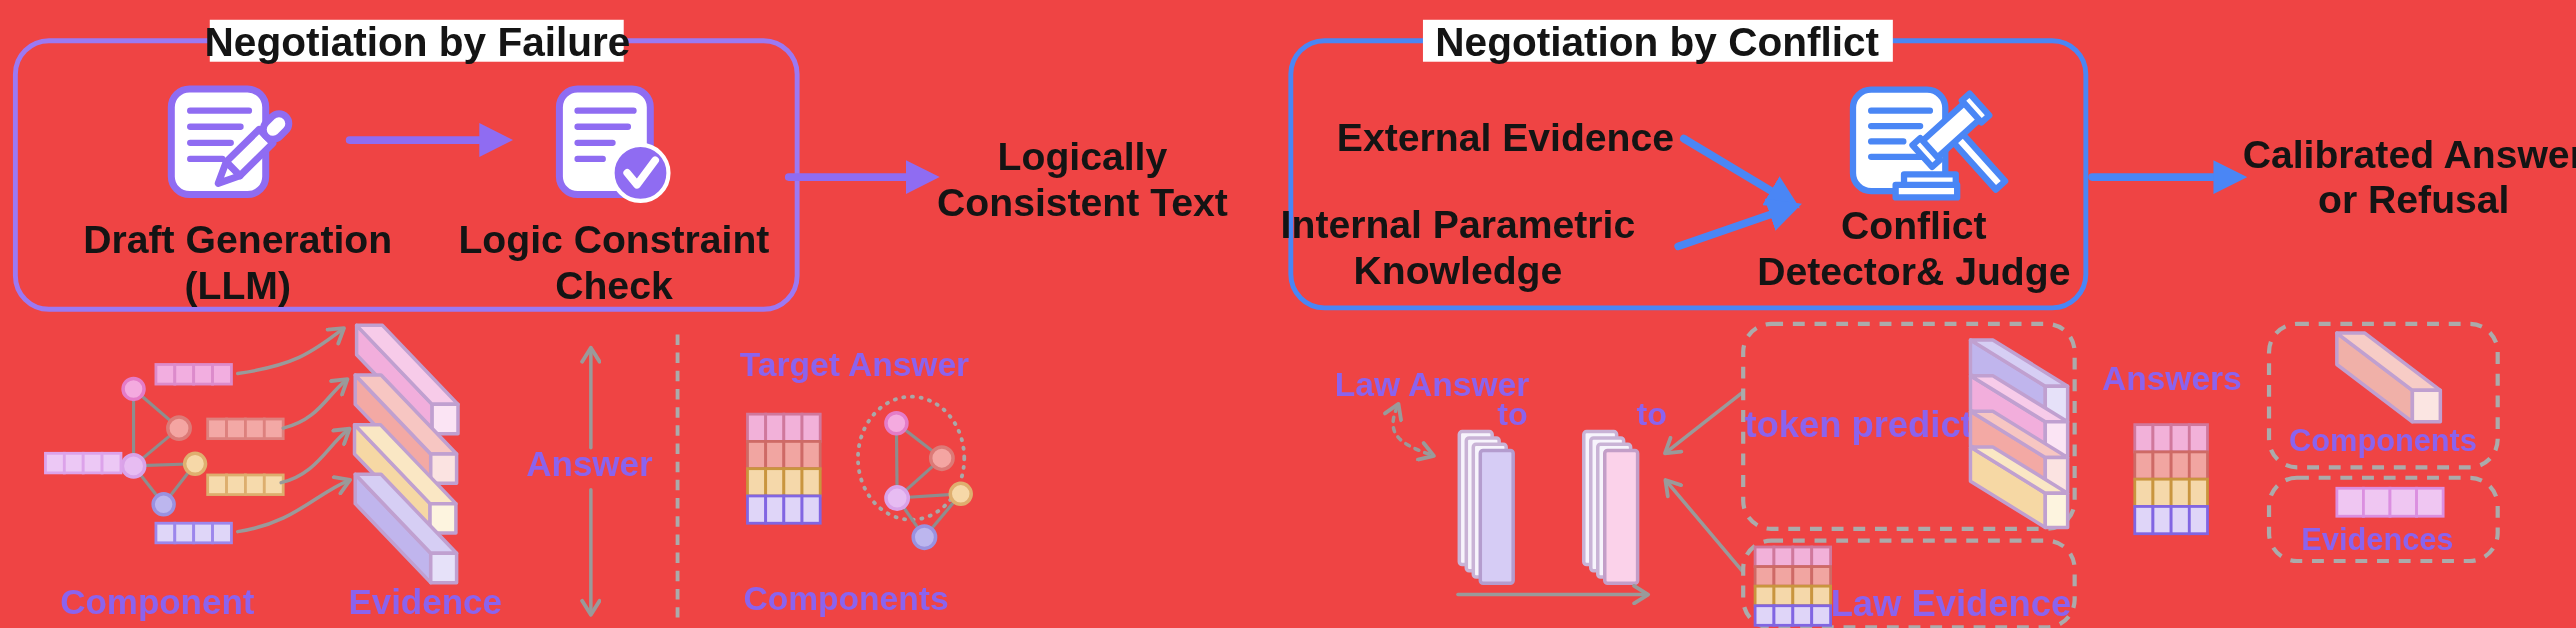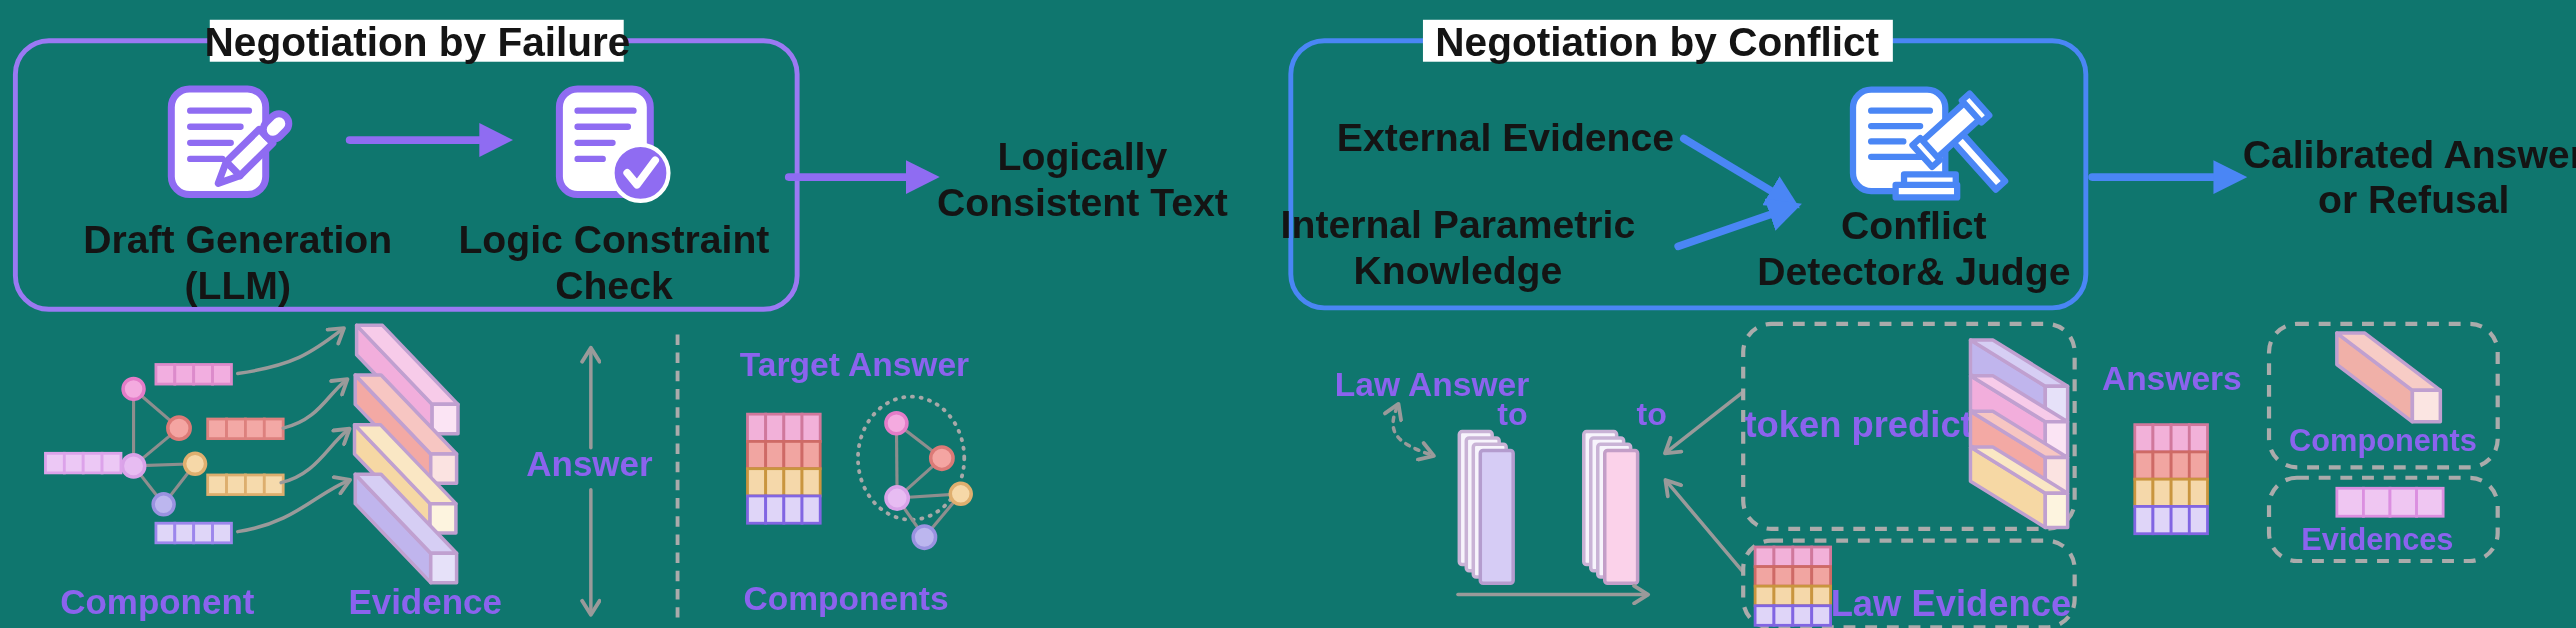--- a/index.html
+++ b/index.html
@@ -7,7 +7,7 @@
     --blue-accent:#4A86F5; --black-text:#141414; --gray:#9A9A9A; --dash-gray:#ABABAB;
   }
   html,body{margin:0;padding:0;background:#fff;}
-  .canvas{position:relative;width:2576px;height:629px;background:#0f766e;overflow:hidden;
+  .canvas{position:relative;width:2576px;height:629px;background:#ef4444;overflow:hidden;
           font-family:"Liberation Sans",sans-serif;}
   svg{display:block;}
   text{font-family:"Liberation Sans",sans-serif;}

